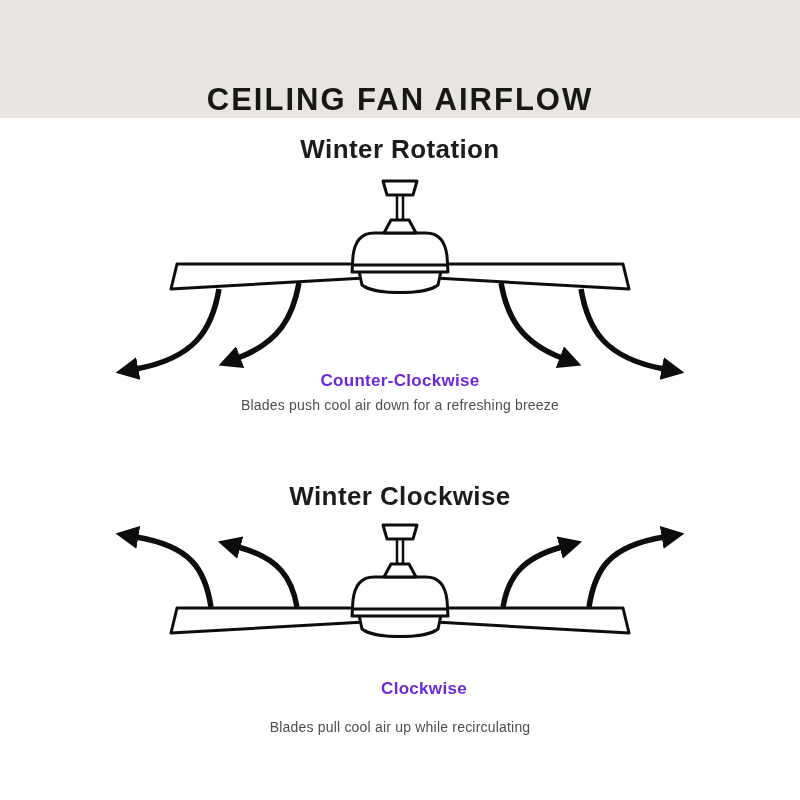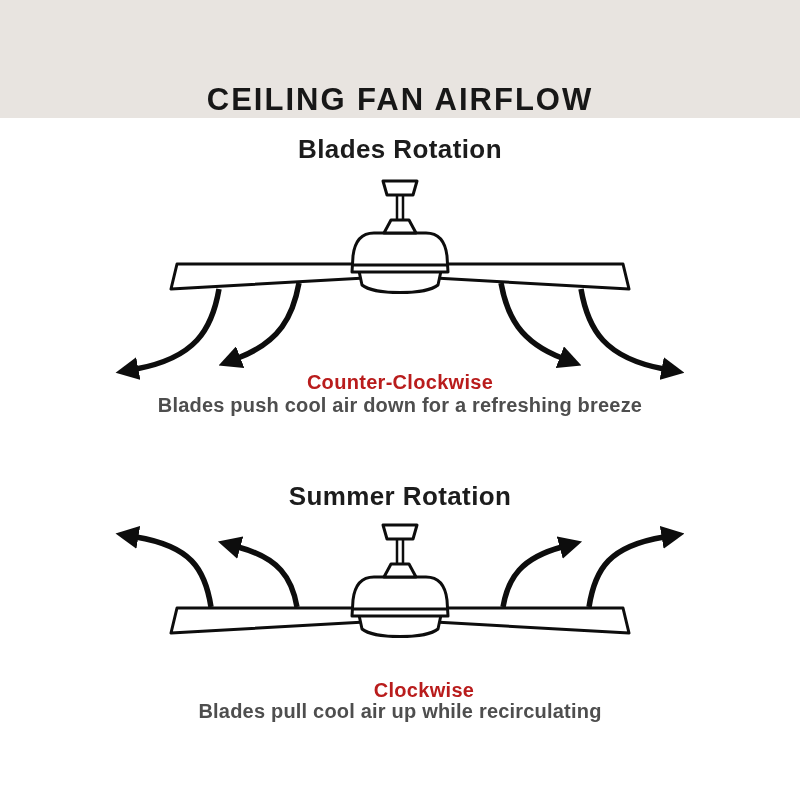--- a/index.html
+++ b/index.html
@@ -77,7 +77,7 @@
     </g>
   </svg>
 
-  <div class="txt section-title">Blades Rotation</div>
+  <div class="txt section-title">Winter Rotation</div>
   <div class="txt direction-label">Counter-Clockwise</div>
   <div class="txt section-desc">Blades push cool air down for a refreshing breeze</div>
 

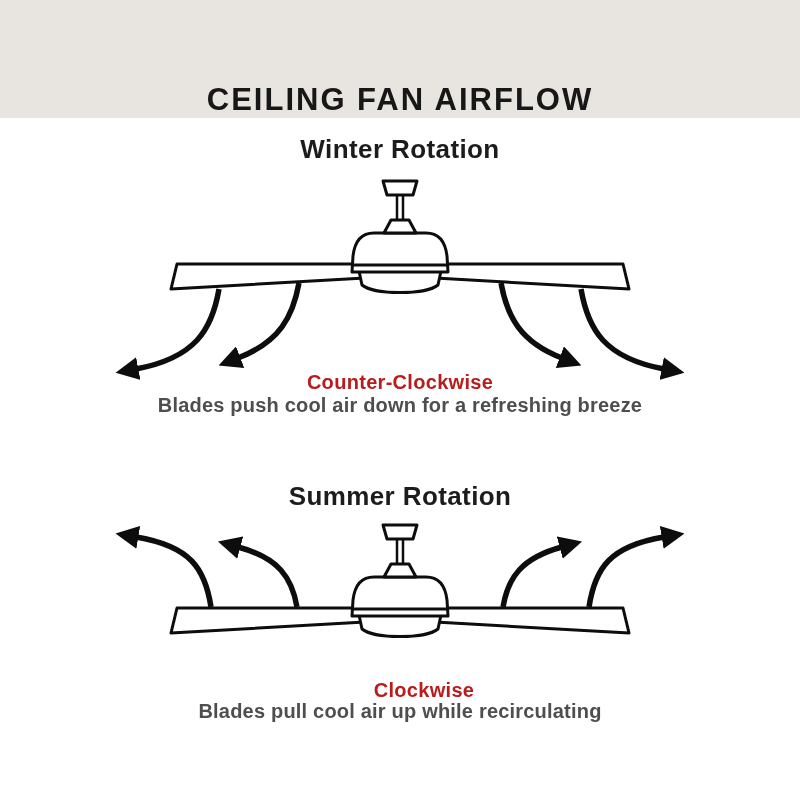--- a/index.html
+++ b/index.html
@@ -28,7 +28,7 @@
   }
   .section-title{top:134px;font-size:26px;font-weight:600;letter-spacing:.4px;}
   .section-title.winter{top:481px;}
-  .direction-label{top:371px;font-size:20px;font-weight:600;letter-spacing:.3px;color:#b91c1c;}
+  .direction-label{top:371px;font-size:17px;font-weight:600;letter-spacing:.3px;color:#6d28d9;}
   .direction-label.winter{top:679px;padding-left:48px;}
   .section-desc{top:396px;font-size:20px;font-weight:700;color:#4e4e4e;letter-spacing:.2px;line-height:19.5px;}
   .section-desc.winter{top:702px;}

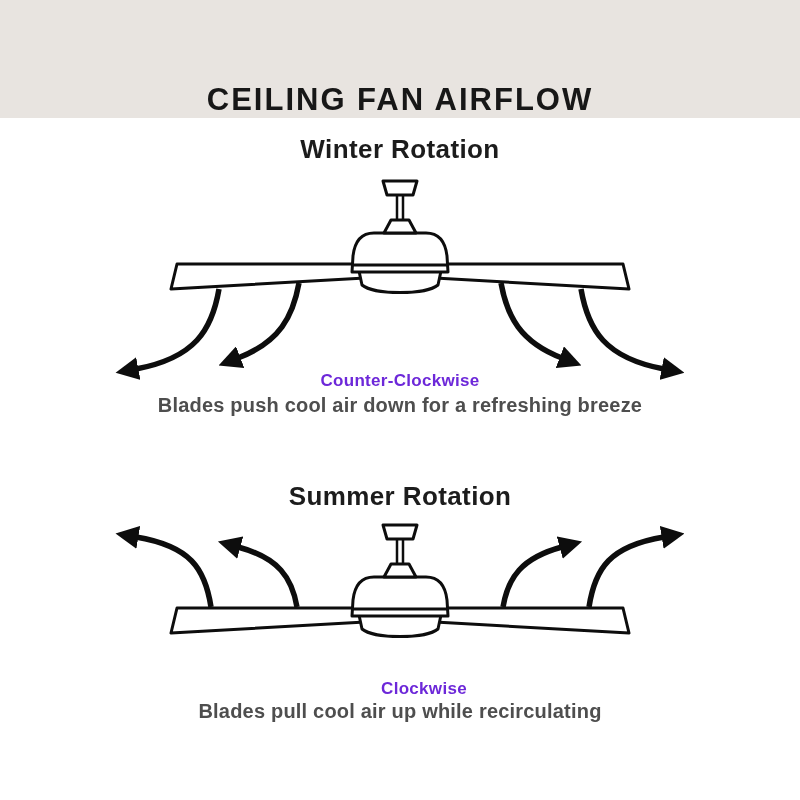--- a/index.html
+++ b/index.html
@@ -30,7 +30,7 @@
   .section-title.winter{top:481px;}
   .direction-label{top:371px;font-size:17px;font-weight:600;letter-spacing:.3px;color:#6d28d9;}
   .direction-label.winter{top:679px;padding-left:48px;}
-  .section-desc{top:396px;font-size:20px;font-weight:700;color:#4e4e4e;letter-spacing:.2px;line-height:19.5px;}
+  .section-desc{top:396px;font-size:14px;font-weight:400;color:#4e4e4e;letter-spacing:.2px;line-height:19.5px;}
   .section-desc.winter{top:702px;}
   .section-desc span{display:block;}
 </style>

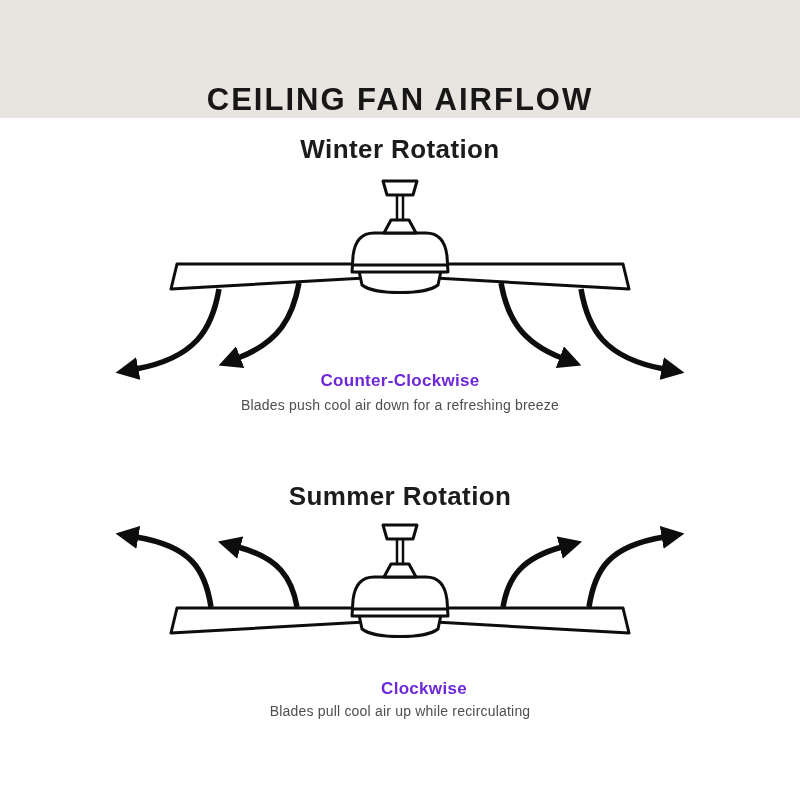--- a/index.html
+++ b/index.html
@@ -81,7 +81,7 @@
   <div class="txt direction-label">Counter-Clockwise</div>
   <div class="txt section-desc">Blades push cool air down for a refreshing breeze</div>
 
-  <div class="txt section-title winter">Summer Rotation</div>
+  <div class="txt section-title winter">Winter Clockwise</div>
   <div class="txt direction-label winter">Clockwise</div>
   <div class="txt section-desc winter">
     <span>Blades pull cool air up while recirculating</span>

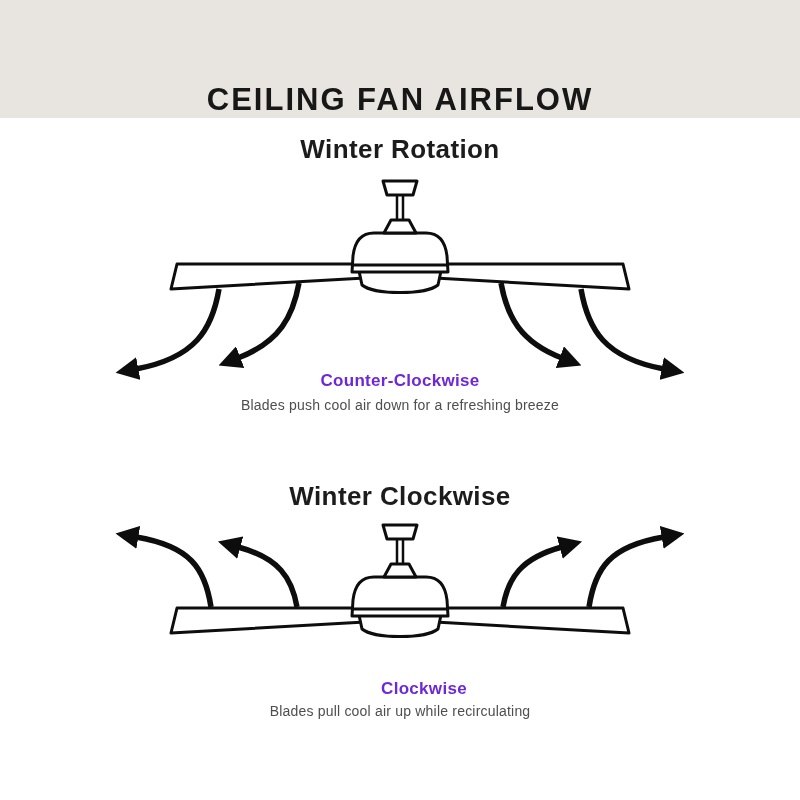--- a/index.html
+++ b/index.html
@@ -32,7 +32,7 @@
   .direction-label.winter{top:679px;padding-left:48px;}
   .section-desc{top:396px;font-size:14px;font-weight:400;color:#4e4e4e;letter-spacing:.2px;line-height:19.5px;}
   .section-desc.winter{top:702px;}
-  .section-desc span{display:block;}
+  .section-desc span{display:block;margin-top:16px;}
 </style>
 </head>
 <body>

